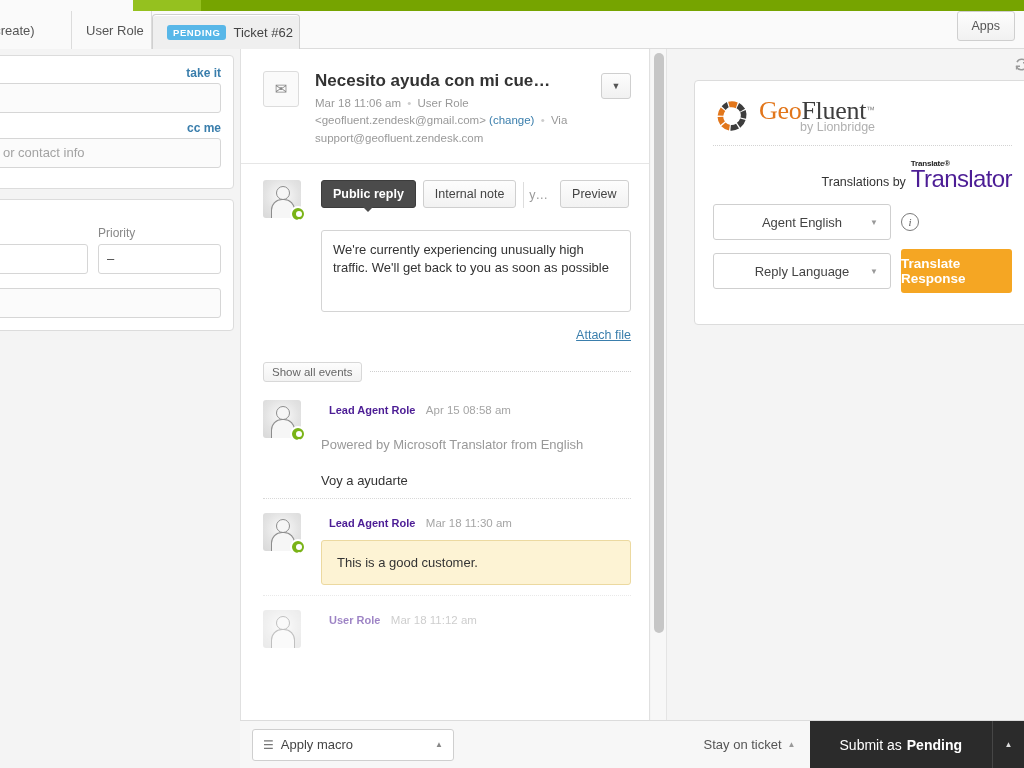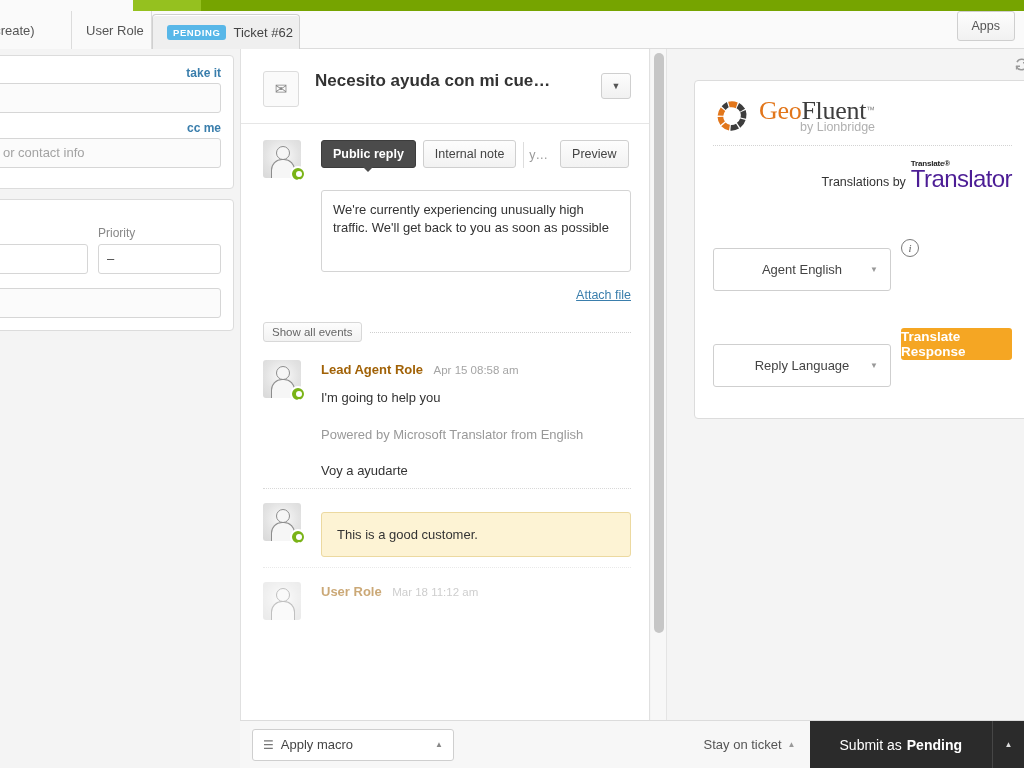--- a/index.html
+++ b/index.html
@@ -387,6 +387,16 @@
         <div class="mail-icon">✉</div>
         <div class="ticket-meta">
           <div class="ticket-subject">Necesito ayuda con mi cue…</div>
+          <div class="ticket-sub">
+            <span>Mar 18 11:06 am</span>
+            <span class="dot">•</span>
+            <span>User Role</span>
+            <span>&lt;geofluent.zendesk@gmail.com&gt;</span>
+            <span class="chg">(change)</span>
+            <span class="dot">•</span>
+            <span>Via</span>
+            <span>support@geofluent.zendesk.com</span>
+          </div>
         </div>
         <div class="caret-btn">▼</div>
       </div>

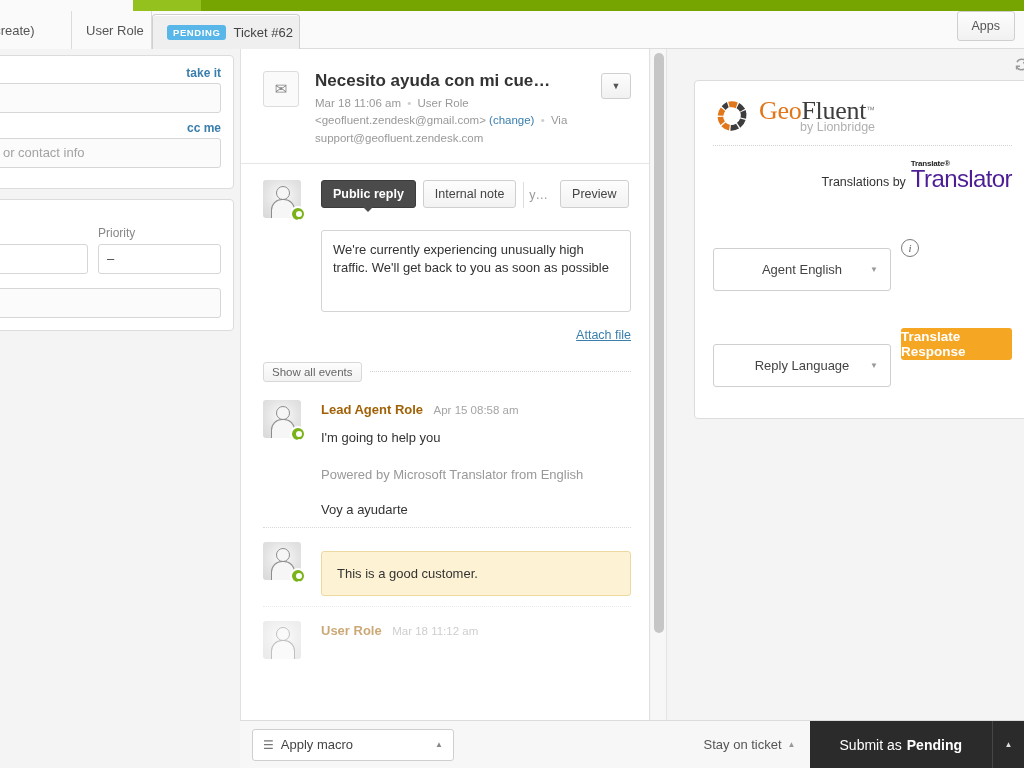--- a/index.html
+++ b/index.html
@@ -272,10 +272,10 @@
   .ms-logo .ms-big { font-size: 24px; color: #4c1d95; letter-spacing: -.6px; margin-top: 28px; }
   .ctrl-row { display: flex; align-items: center; gap: 10px; margin-bottom: 9px; }
   .gf-select {
-    flex: none; width: 178px; height: 43px;
+    flex: none; width: 178px; height: 36px;
     border: 1px solid #cfcfcf; border-radius: 3px; background: #fff;
     display: flex; align-items: center; justify-content: center;
-    position: relative; font-size: 13px; color: #444; cursor: pointer; margin-top: 44px;
+    position: relative; font-size: 13px; color: #444; cursor: pointer;
   }
   .gf-select .sel-caret {
     position: absolute; right: 12px; font-size: 8px; color: #999;

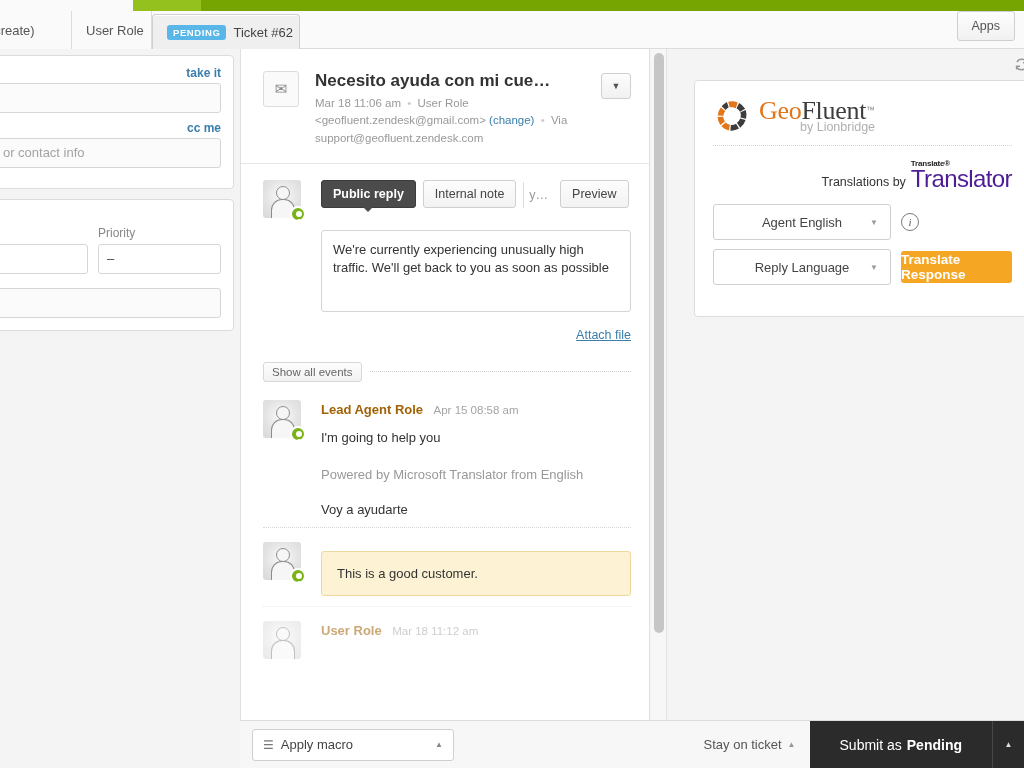--- a/index.html
+++ b/index.html
@@ -287,7 +287,7 @@
     display: flex; align-items: center; justify-content: center; cursor: pointer;
   }
   .translate-btn {
-    flex: 1; height: 32px; background: #f5a623;
+    flex: 1; height: 44px; background: #f5a623;
     border: none; border-radius: 3px;
     color: #fff; font-size: 13.5px; font-weight: bold;
     display: flex; align-items: center; justify-content: center;

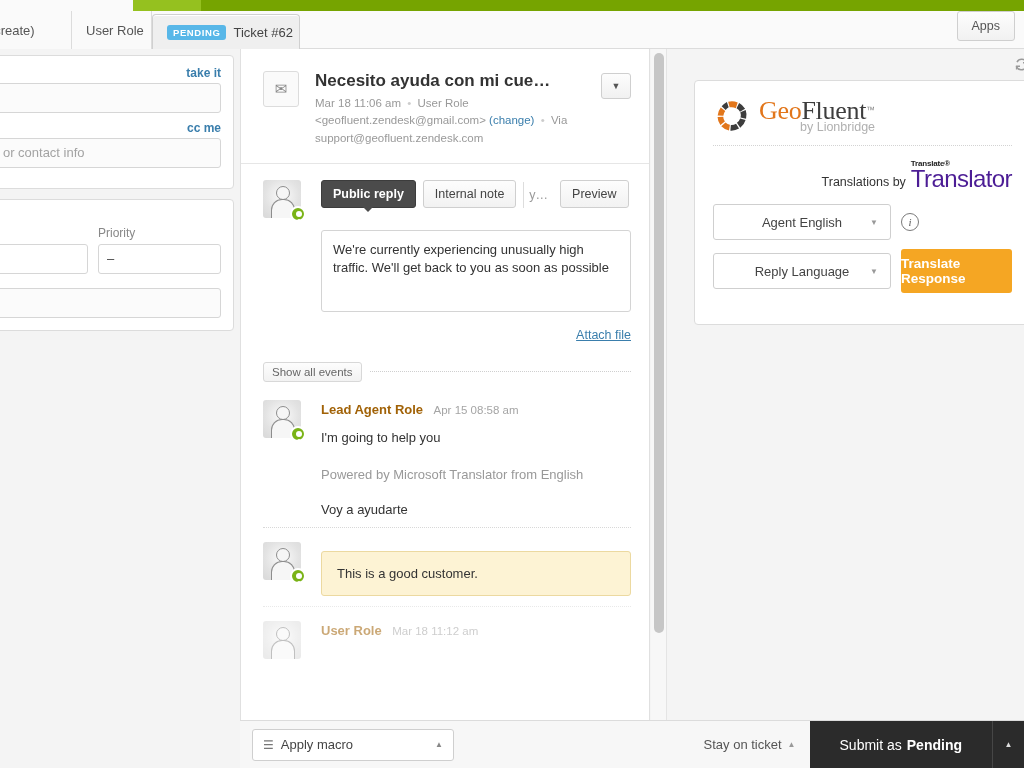--- a/index.html
+++ b/index.html
@@ -225,7 +225,7 @@
   .event { display: flex; padding: 14px 0 10px 0; }
   .event + .event { border-top: 1px dotted #d8d8d8; }
   .ev-body { flex: 1; padding-left: 18px; min-width: 0; }
-  .ev-author { font-size: 13px; font-weight: bold; color: #a16207; }
+  .ev-author { font-size: 11px; font-weight: bold; color: #4c1d95; margin-left: 8px; }
   .ev-time { font-size: 11.5px; color: #a5a5a5; font-weight: normal; margin-left: 6px; }
   .ev-text { font-size: 13px; color: #333; margin-top: 11px; line-height: 1.45; }
   .ev-note-meta { font-size: 13px; color: #999; margin-top: 18px; line-height: 1.45; }

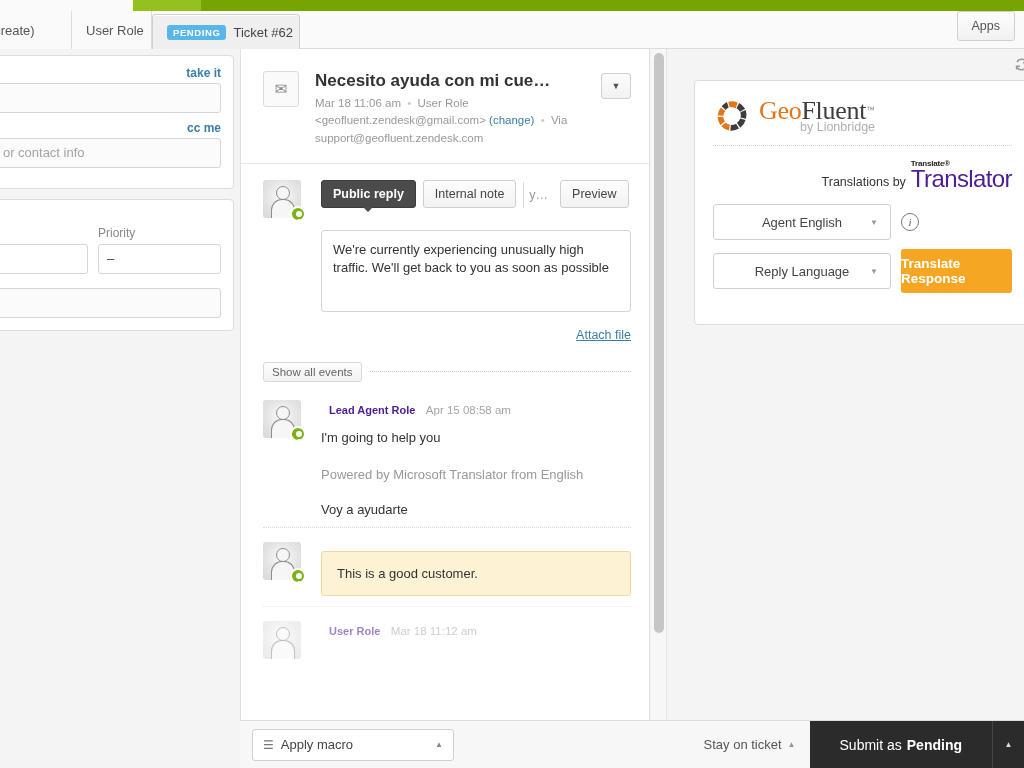--- a/index.html
+++ b/index.html
@@ -434,7 +434,6 @@
               <span class="ev-author">Lead Agent Role</span>
               <span class="ev-time">Apr 15 08:58 am</span>
             </div>
-            <div class="ev-text">I'm going to help you</div>
             <div class="ev-note-meta">
               <div>Powered by Microsoft Translator from English</div>
             </div>

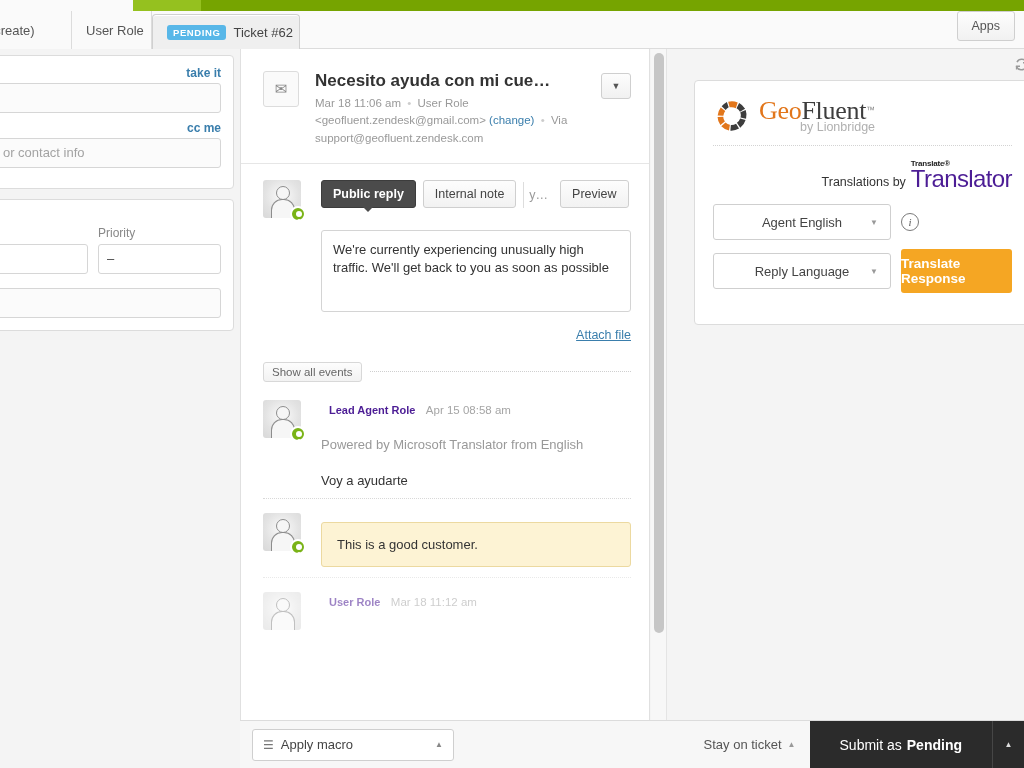--- a/index.html
+++ b/index.html
@@ -447,6 +447,10 @@
             <div class="agent-dot"></div>
           </div>
           <div class="ev-body">
+            <div>
+              <span class="ev-author">Lead Agent Role</span>
+              <span class="ev-time">Mar 18 11:30 am</span>
+            </div>
             <div class="internal-note">This is a good customer.</div>
           </div>
         </div>

